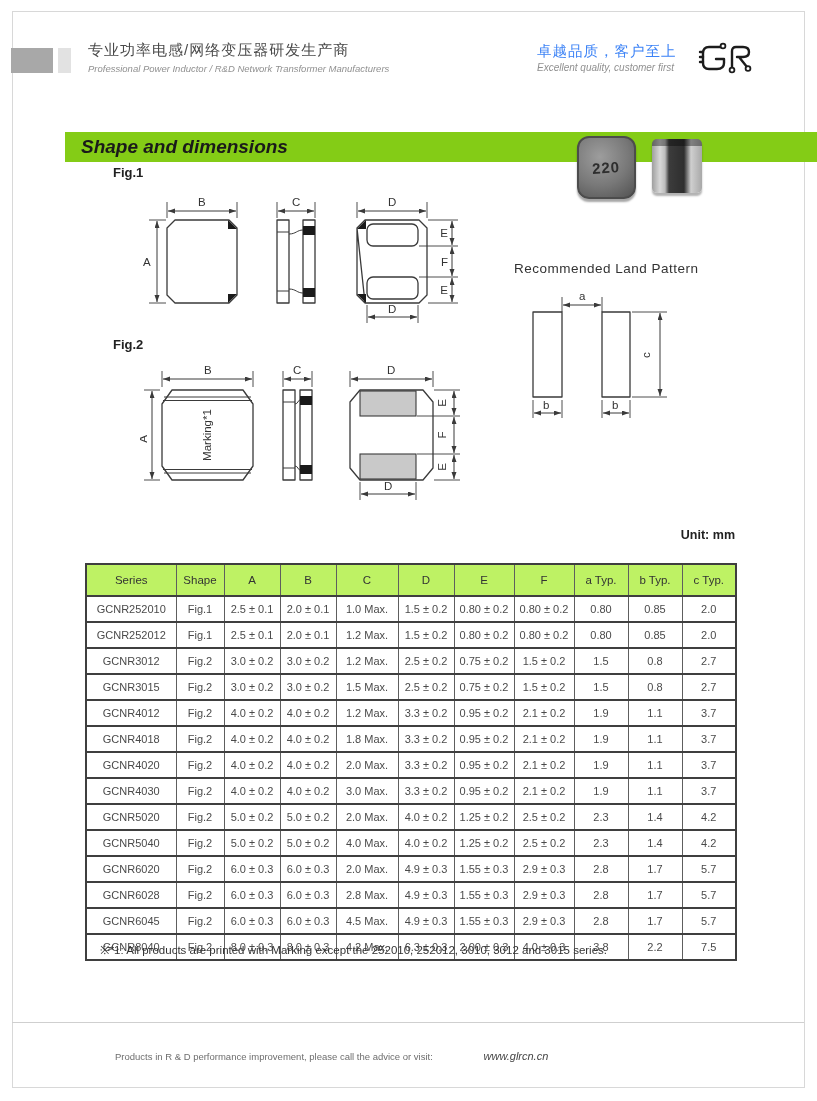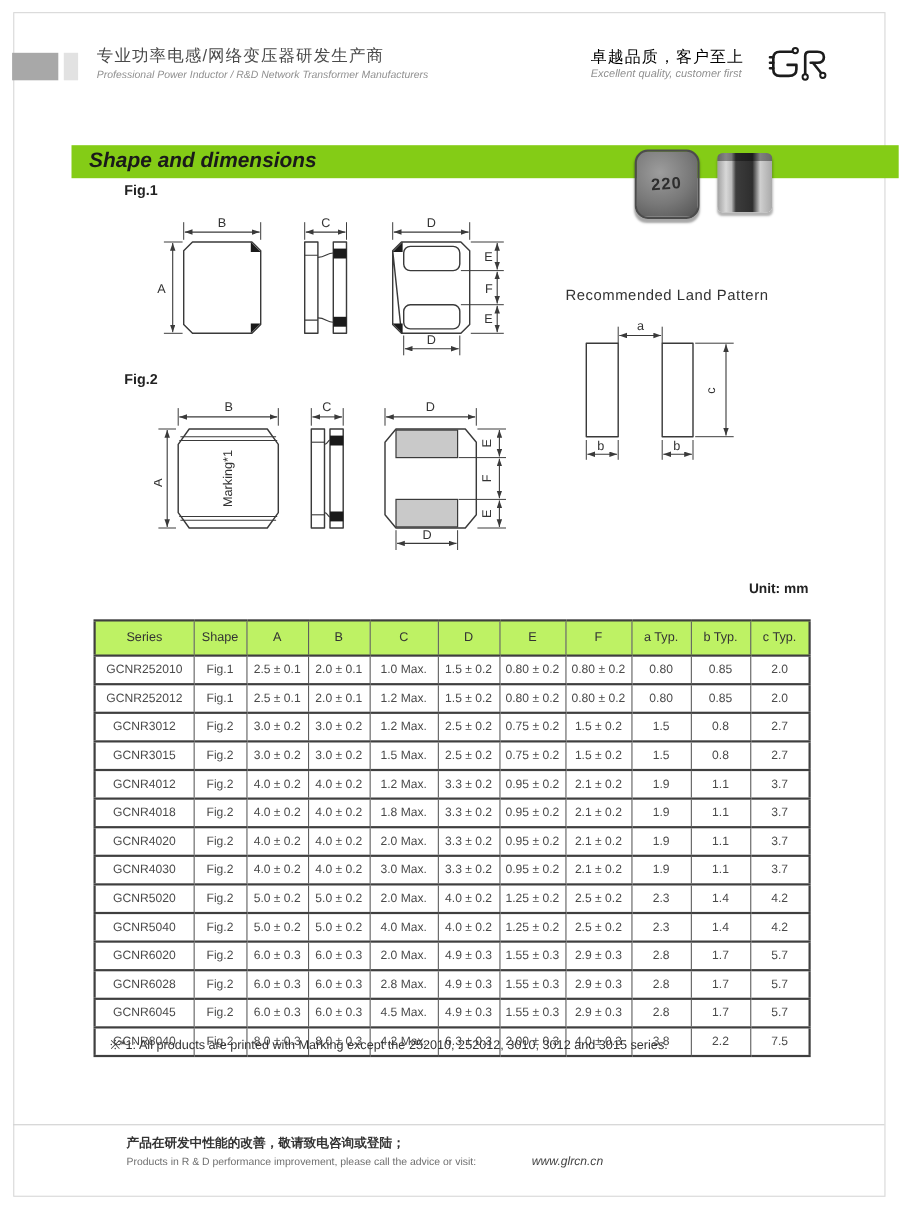--- a/index.html
+++ b/index.html
@@ -12,7 +12,7 @@
   .blk-light{position:absolute;left:58px;top:48px;width:13px;height:25px;background:#e2e2e2;}
   .h-zh{position:absolute;left:88px;top:41px;font-size:15px;color:#4a4a4a;letter-spacing:1px;}
   .h-en{position:absolute;left:88px;top:63px;font-size:9.5px;font-style:italic;color:#909090;}
-  .s-zh{position:absolute;left:537px;top:42px;font-size:14.5px;color:#000000;letter-spacing:1px;}
+  .s-zh{position:absolute;left:537px;top:42px;font-size:14.5px;color:#3b82f6;letter-spacing:1px;}
   .s-en{position:absolute;left:537px;top:62px;font-size:10px;font-style:italic;color:#909090;}
   .logo{position:absolute;left:698px;top:40px;}
   

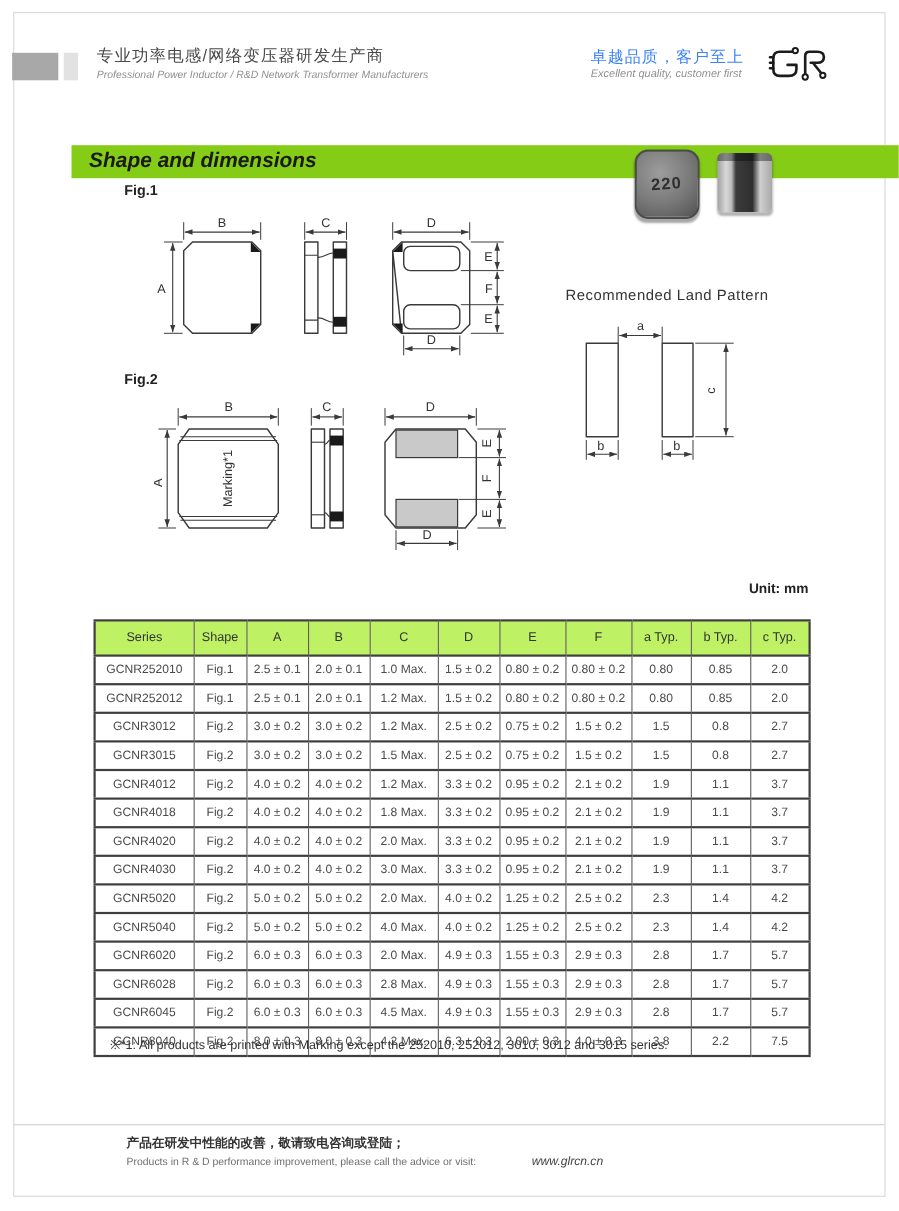--- a/index.html
+++ b/index.html
@@ -464,7 +464,6 @@
   <div class="footnote">※*1: All products are printed with Marking except the 252010, 252012, 3010, 3012 and 3015 series.</div>
 
   <div class="f-rule"></div>
-  <div class="f-zh">产品在研发中性能的改善，敬请致电咨询或登陆；</div>
   <div class="f-en">
     <span>Products in R &amp; D performance improvement, please call the advice or visit:</span>
     <span class="f-web">www.glrcn.cn</span>

